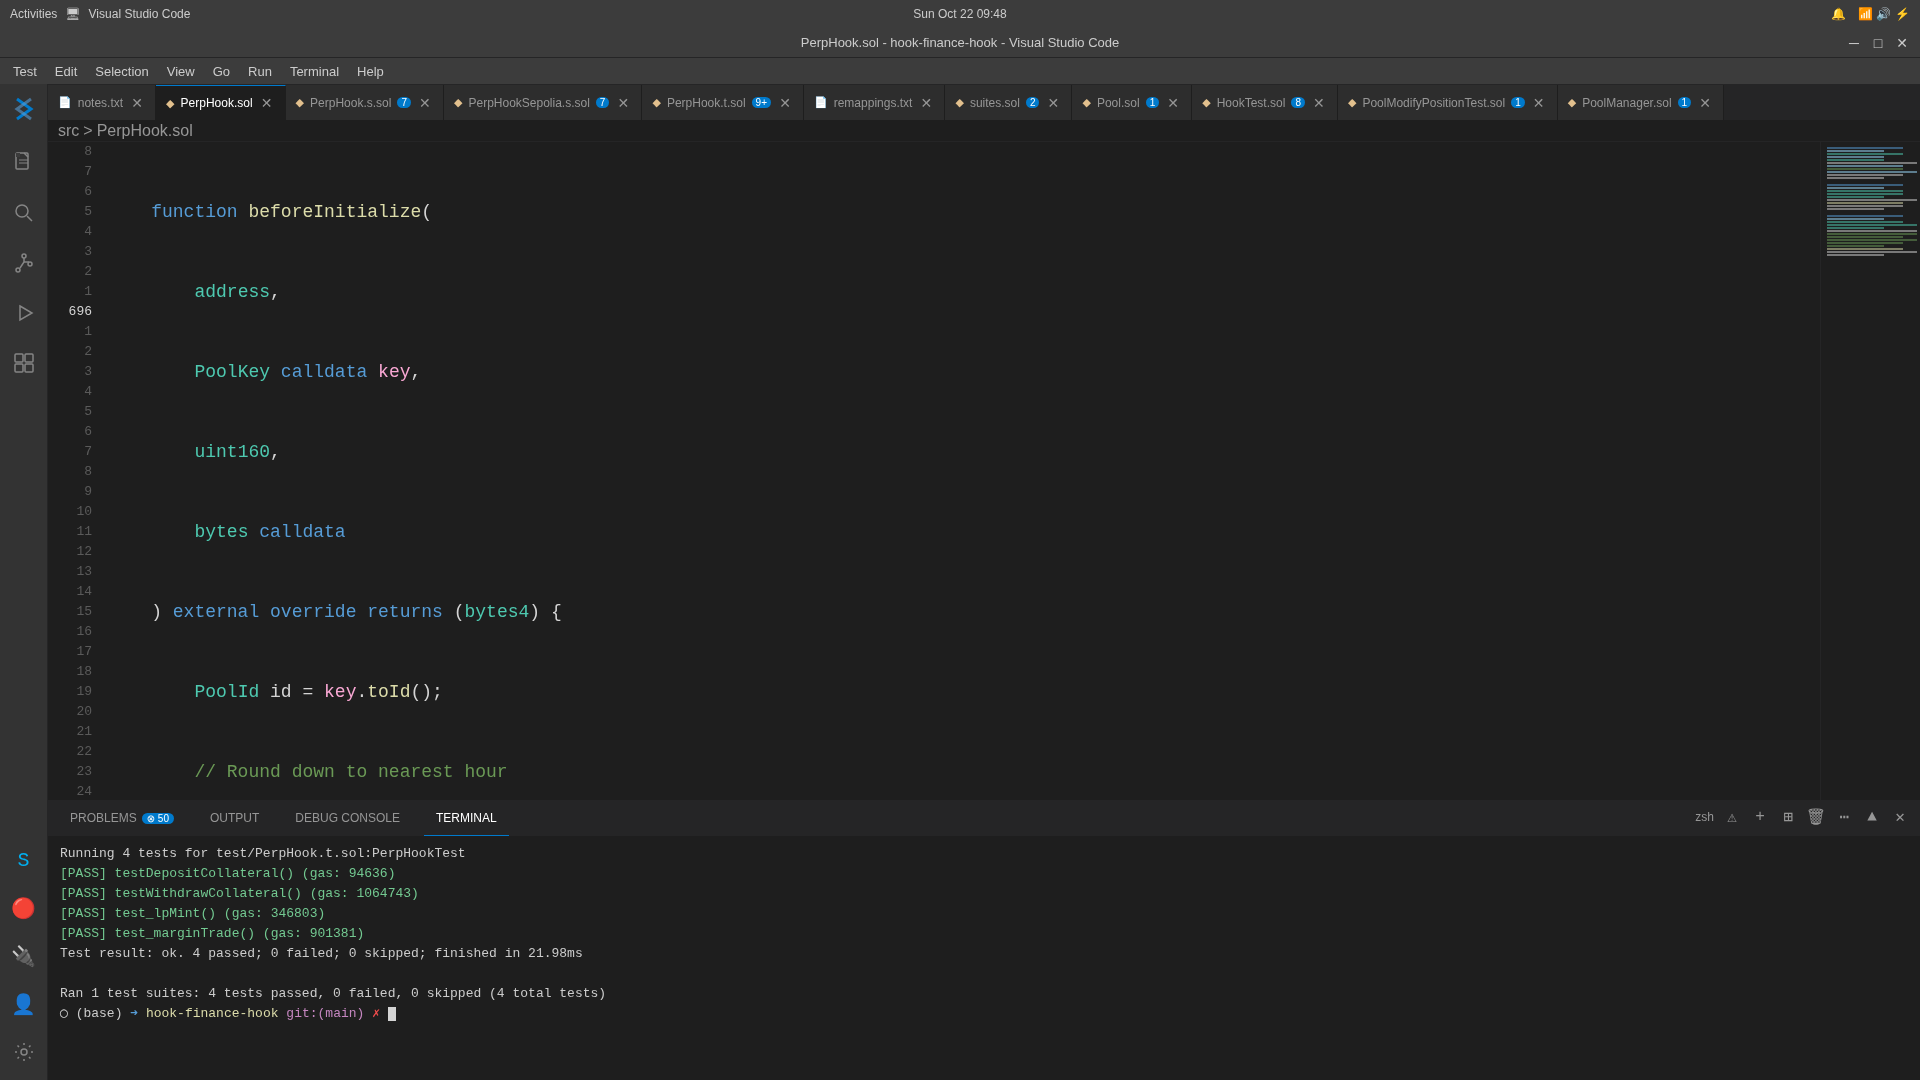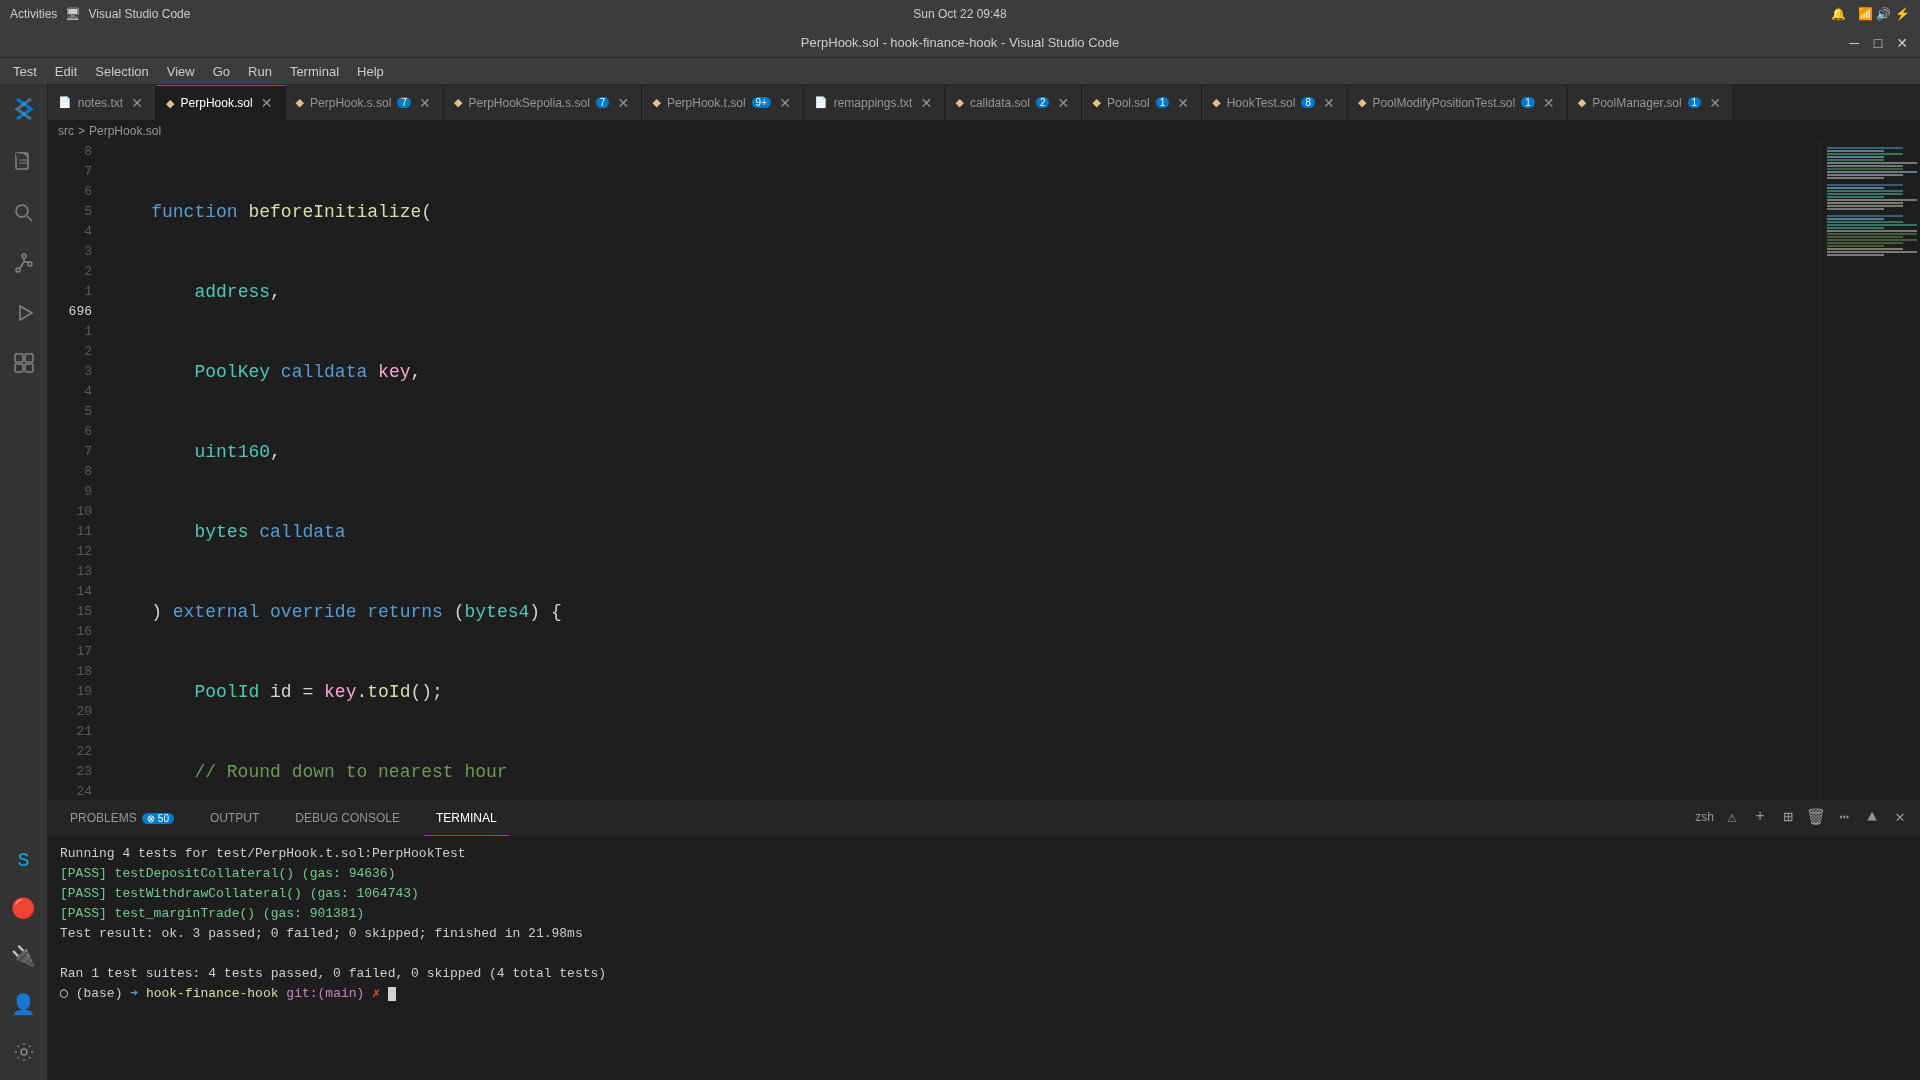--- a/index.html
+++ b/index.html
@@ -465,7 +465,7 @@
       </div>
       <div class="tab">
         <span class="tab-icon-sol">◆</span>
-        <span>calldata.sol</span>
+        <span>suites.sol</span>
         <span style="background:#007acc;color:white;font-size:10px;padding:0 4px;border-radius:8px;font-family:sans-serif;">2</span>
         <span class="tab-close">✕</span>
       </div>

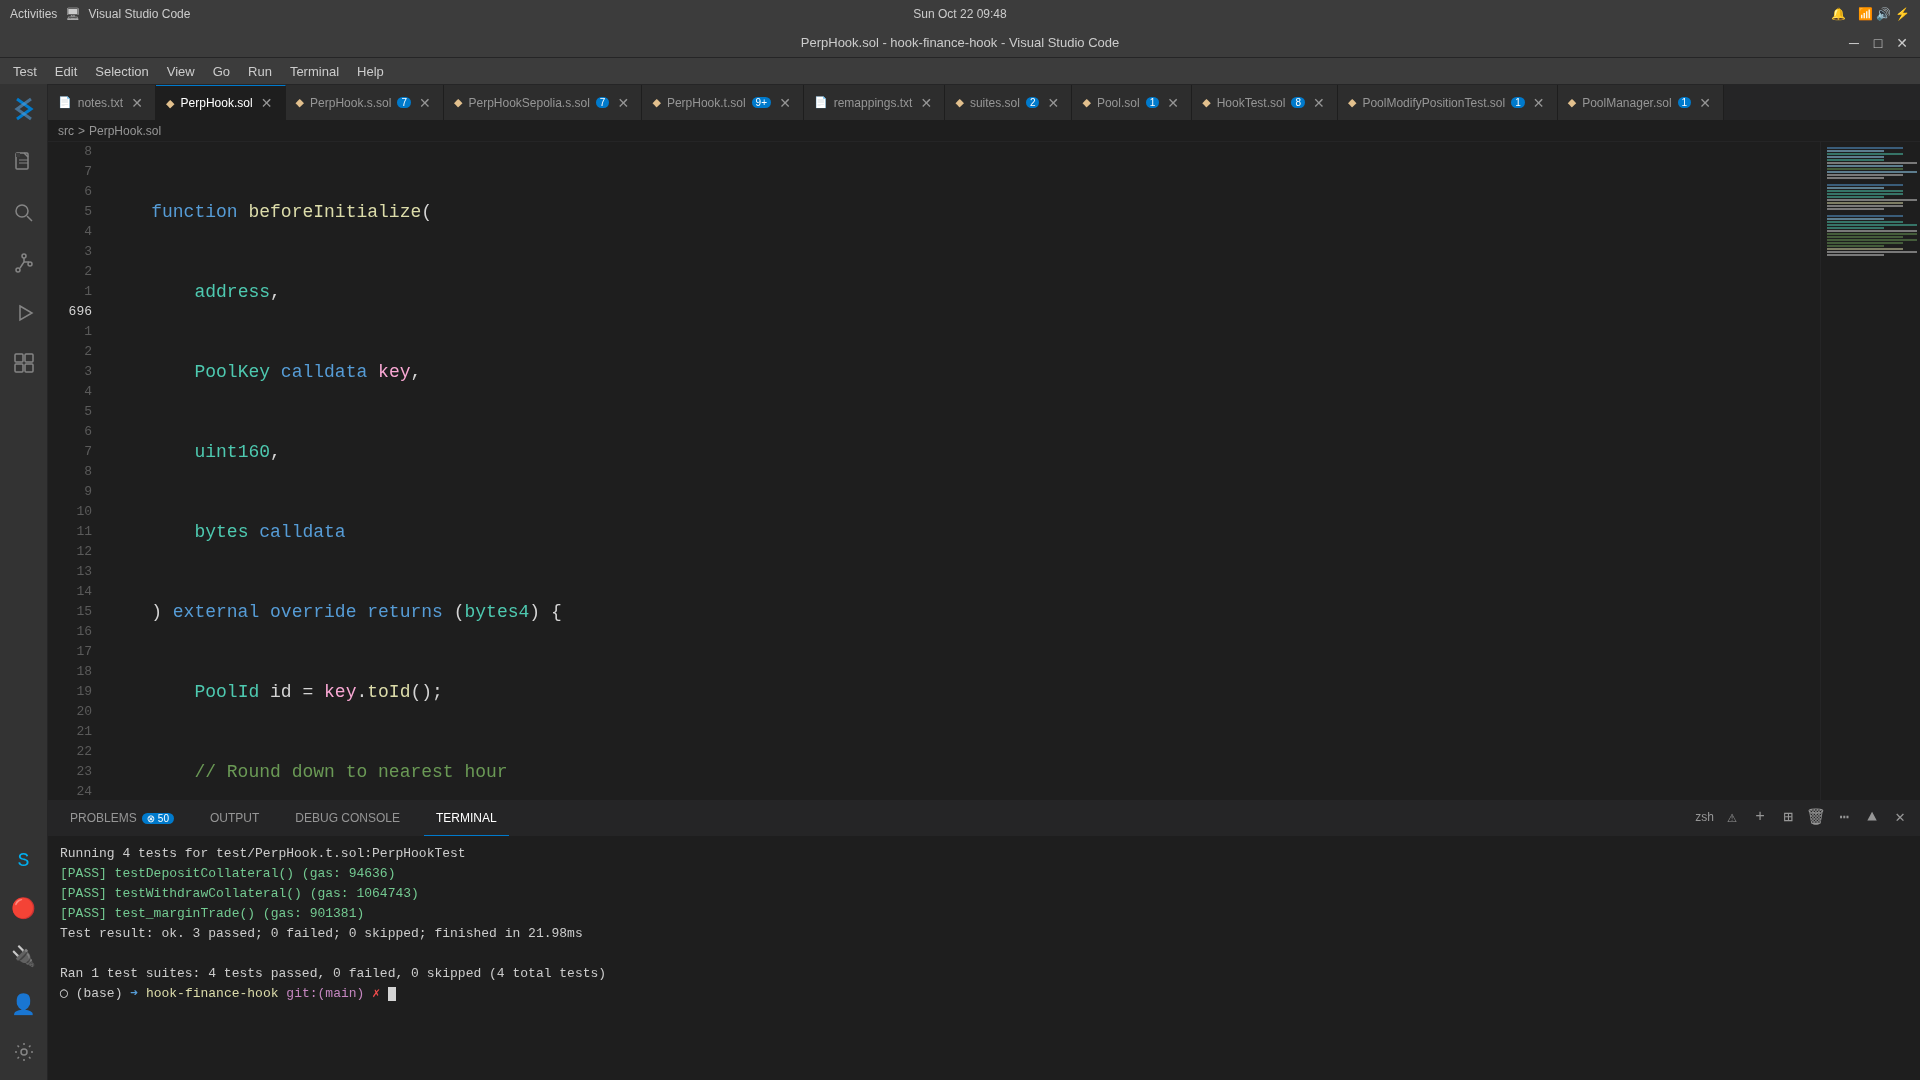--- a/index.html
+++ b/index.html
@@ -173,7 +173,7 @@
       display: flex;
       align-items: center;
       padding: 0 10px;
-      font-size: 12px;
+      font-size: 16px;
       font-family: sans-serif;
       color: #969696;
       border-bottom: 1px solid #252526;

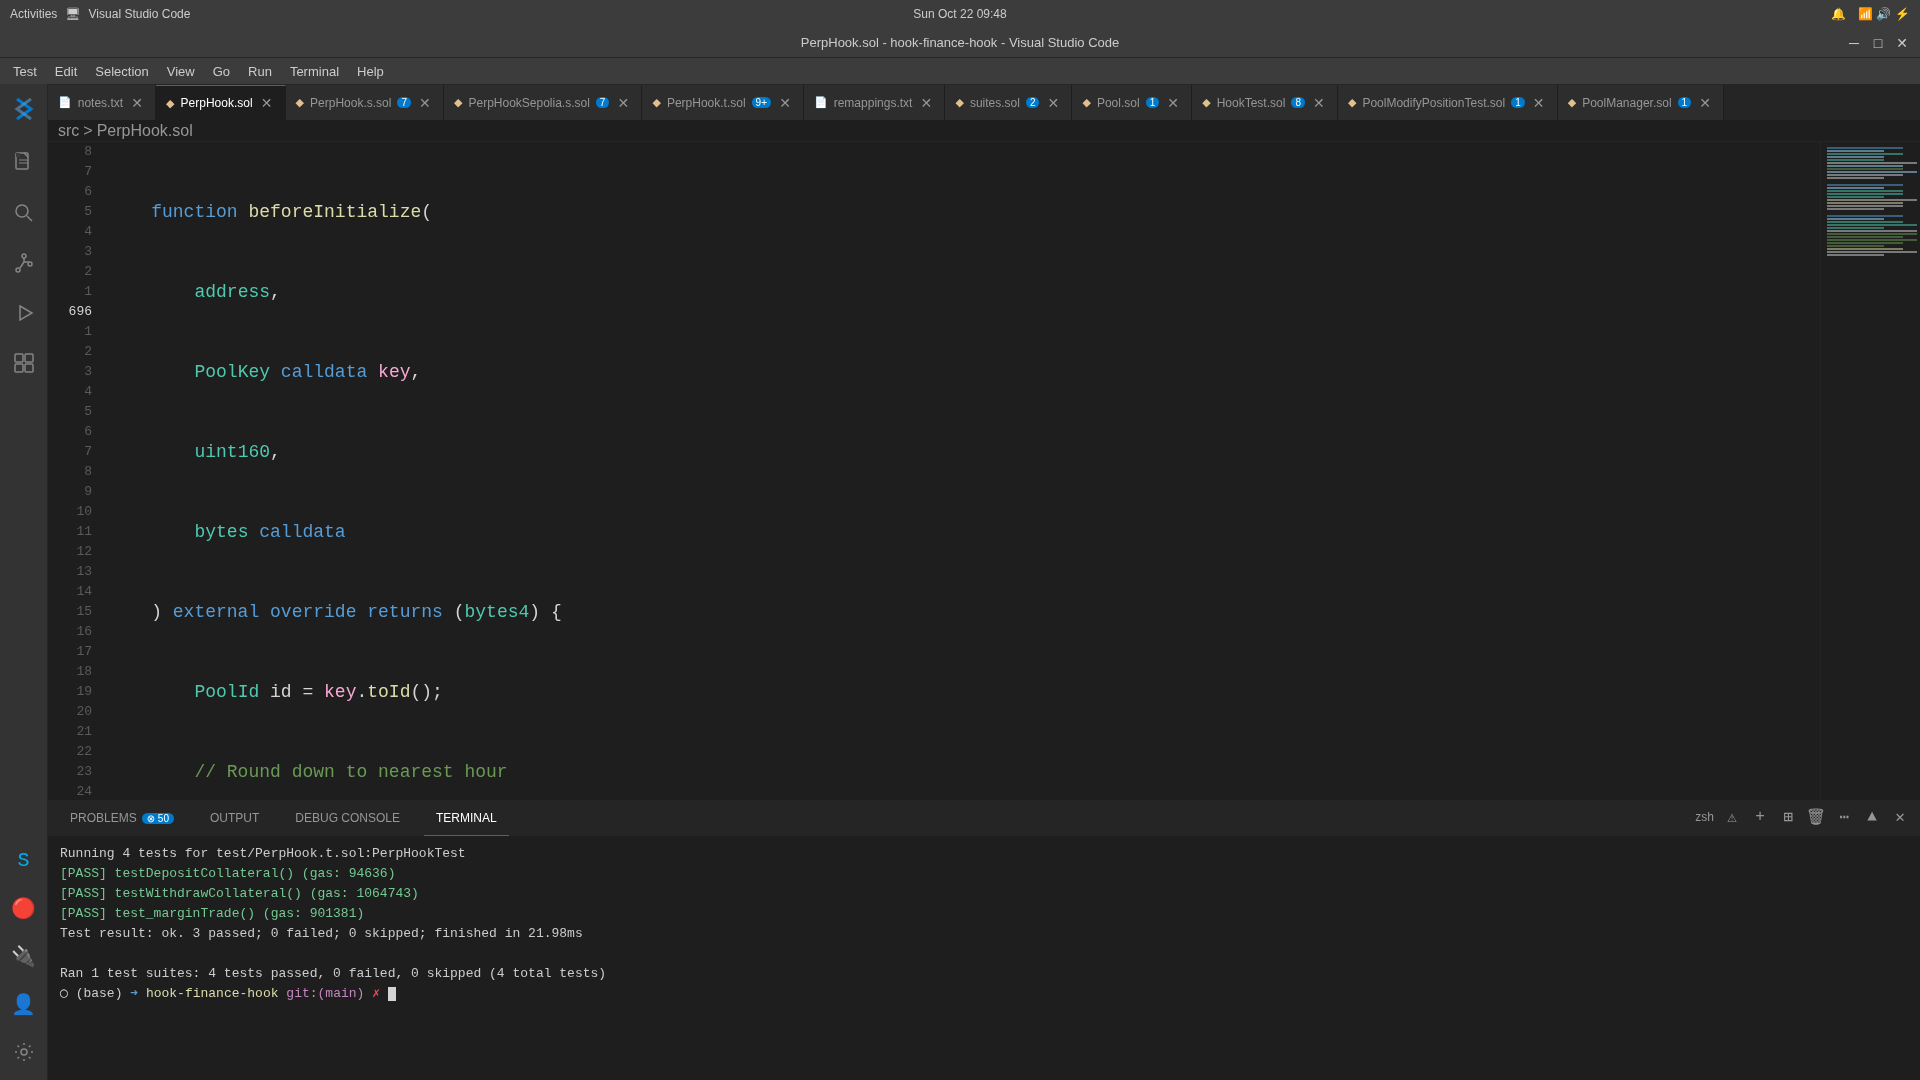--- a/index.html
+++ b/index.html
@@ -713,6 +713,9 @@
           <span class="terminal-pass">[PASS] testWithdrawCollateral() (gas: 1064743)</span>
         </div>
         <div>
+          <span class="terminal-pass">[PASS] test_lpMint() (gas: 346803)</span>
+        </div>
+        <div>
           <span class="terminal-pass">[PASS] test_marginTrade() (gas: 901381)</span>
         </div>
         <div>

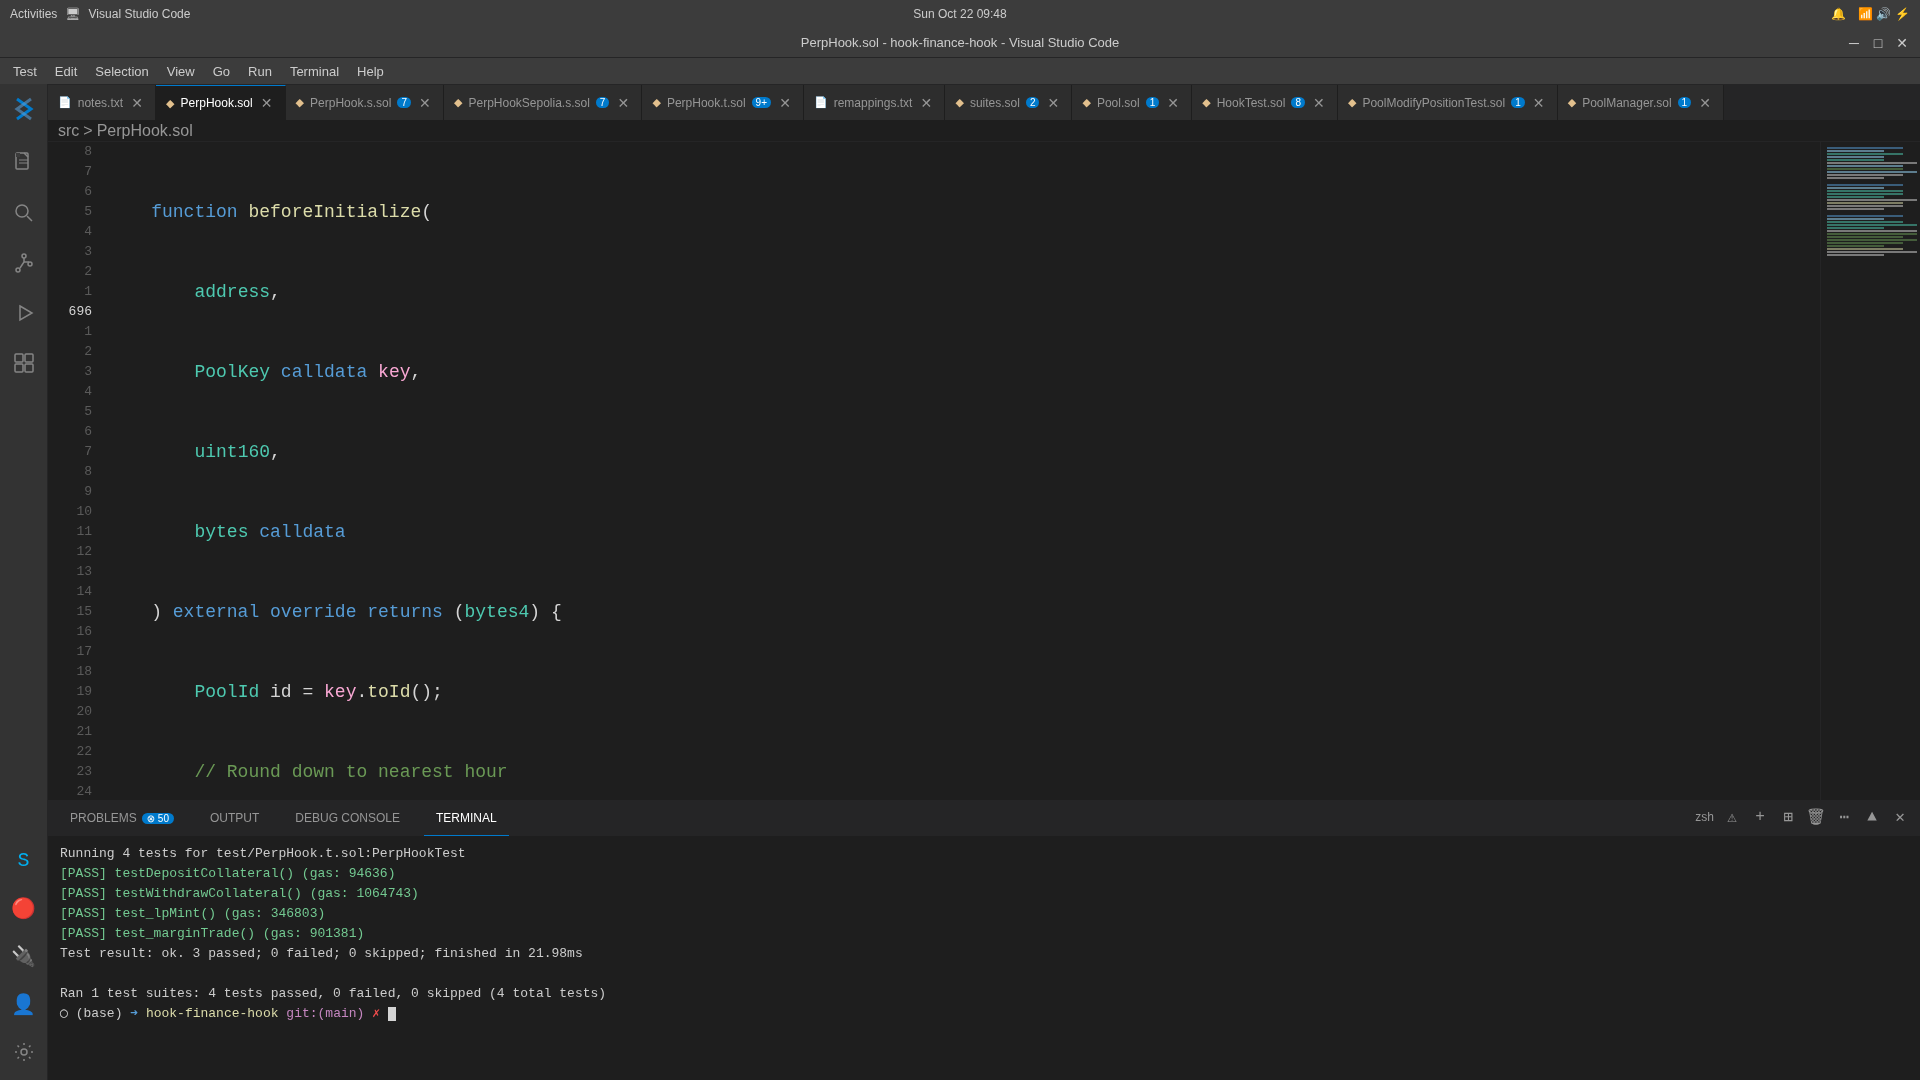--- a/index.html
+++ b/index.html
@@ -719,7 +719,7 @@
           <span class="terminal-pass">[PASS] test_marginTrade() (gas: 901381)</span>
         </div>
         <div>
-          <span class="terminal-normal">Test result: ok. 3 passed; 0 failed; 0 skipped; finished in 21.98ms</span>
+          <span class="terminal-normal">Test result: ok. 4 passed; 0 failed; 0 skipped; finished in 21.98ms</span>
         </div>
         <div style="height:20px;"></div>
         <div>

